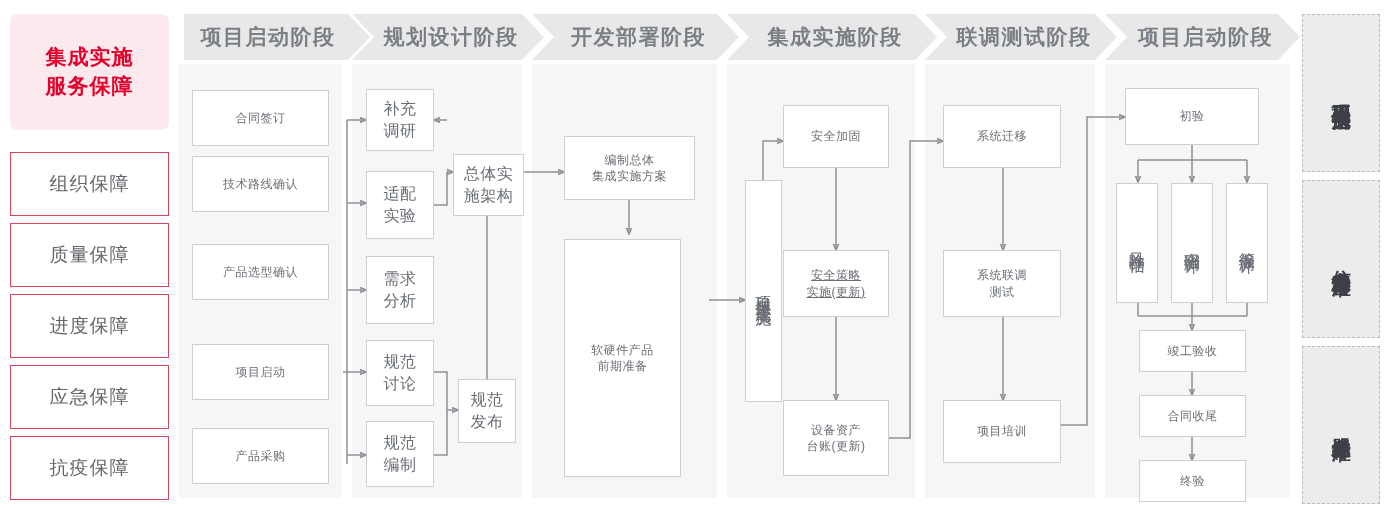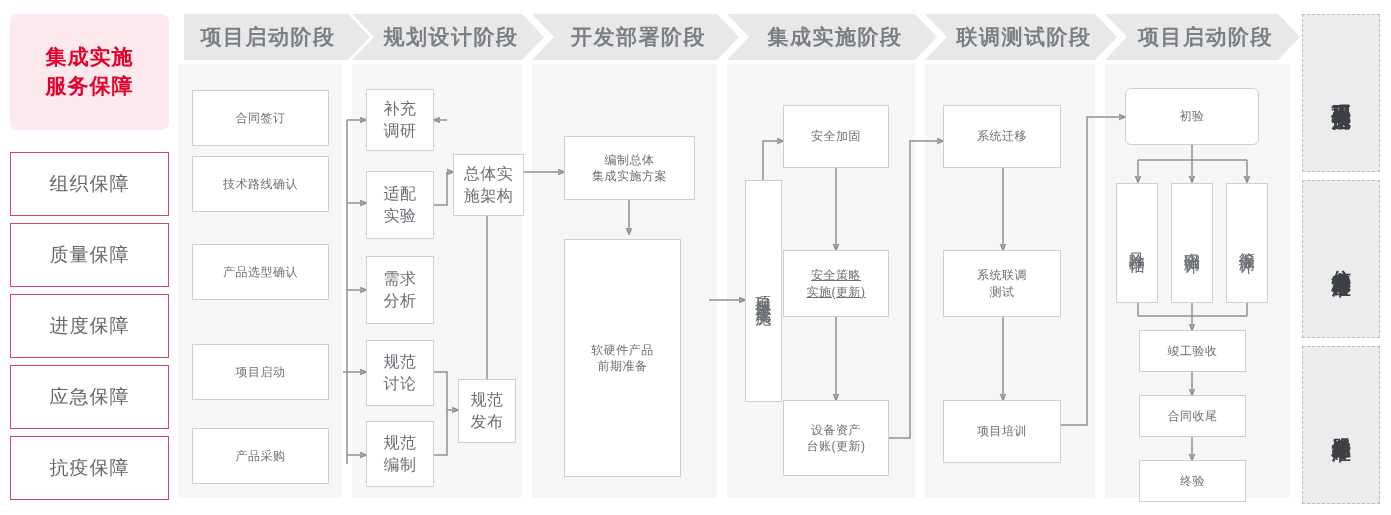--- a/index.html
+++ b/index.html
@@ -302,7 +302,7 @@
   </div>
   <div class="node" style="left:943px;top:400px;width:118px;height:63px;">项目培训</div>
 
-  <div class="node" style="left:1125px;top:88px;width:134px;height:57px;border-radius:6px;">初验</div>
+  <div class="node" style="left:1125px;top:88px;width:134px;height:57px;">初验</div>
   <div class="node vert sm" style="left:1116px;top:183px;width:42px;height:120px;">风险评估</div>
   <div class="node vert sm" style="left:1171px;top:183px;width:42px;height:120px;">密码测评</div>
   <div class="node vert sm" style="left:1226px;top:183px;width:42px;height:120px;">等保测评</div>

